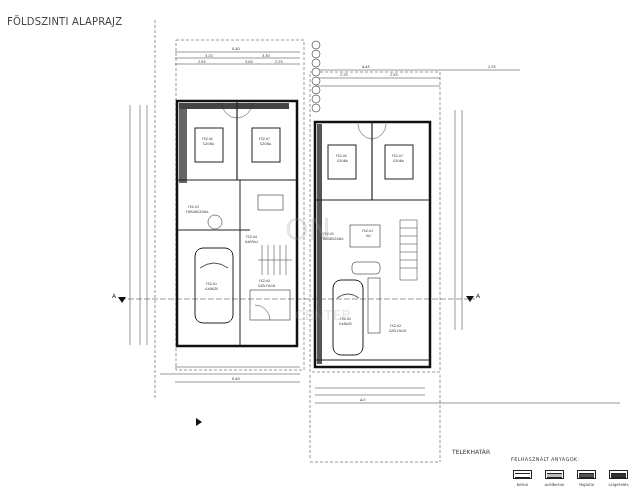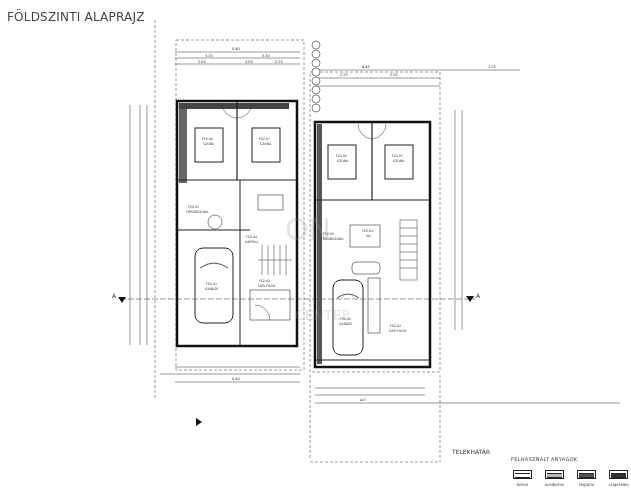--- a/index.html
+++ b/index.html
@@ -4,7 +4,7 @@
 <style>
   html,body{margin:0;padding:0;background:#fff;}
   body{width:631px;height:500px;position:relative;overflow:hidden;font-family:"DejaVu Sans",sans-serif;color:#222;}
-  .title{position:absolute;left:7px;top:10px;font-size:12px;letter-spacing:0.2px;color:#444;text-align:center;}
+  .title{position:absolute;left:7px;top:16px;font-size:10px;letter-spacing:0.2px;color:#444;text-align:center;}
   svg.plan{position:absolute;left:0;top:0;}
   .telek{position:absolute;left:452px;top:448px;font-size:6px;color:#333;}
   .legend-title{position:absolute;left:511px;top:456px;font-size:5px;color:#444;letter-spacing:0.3px;}

